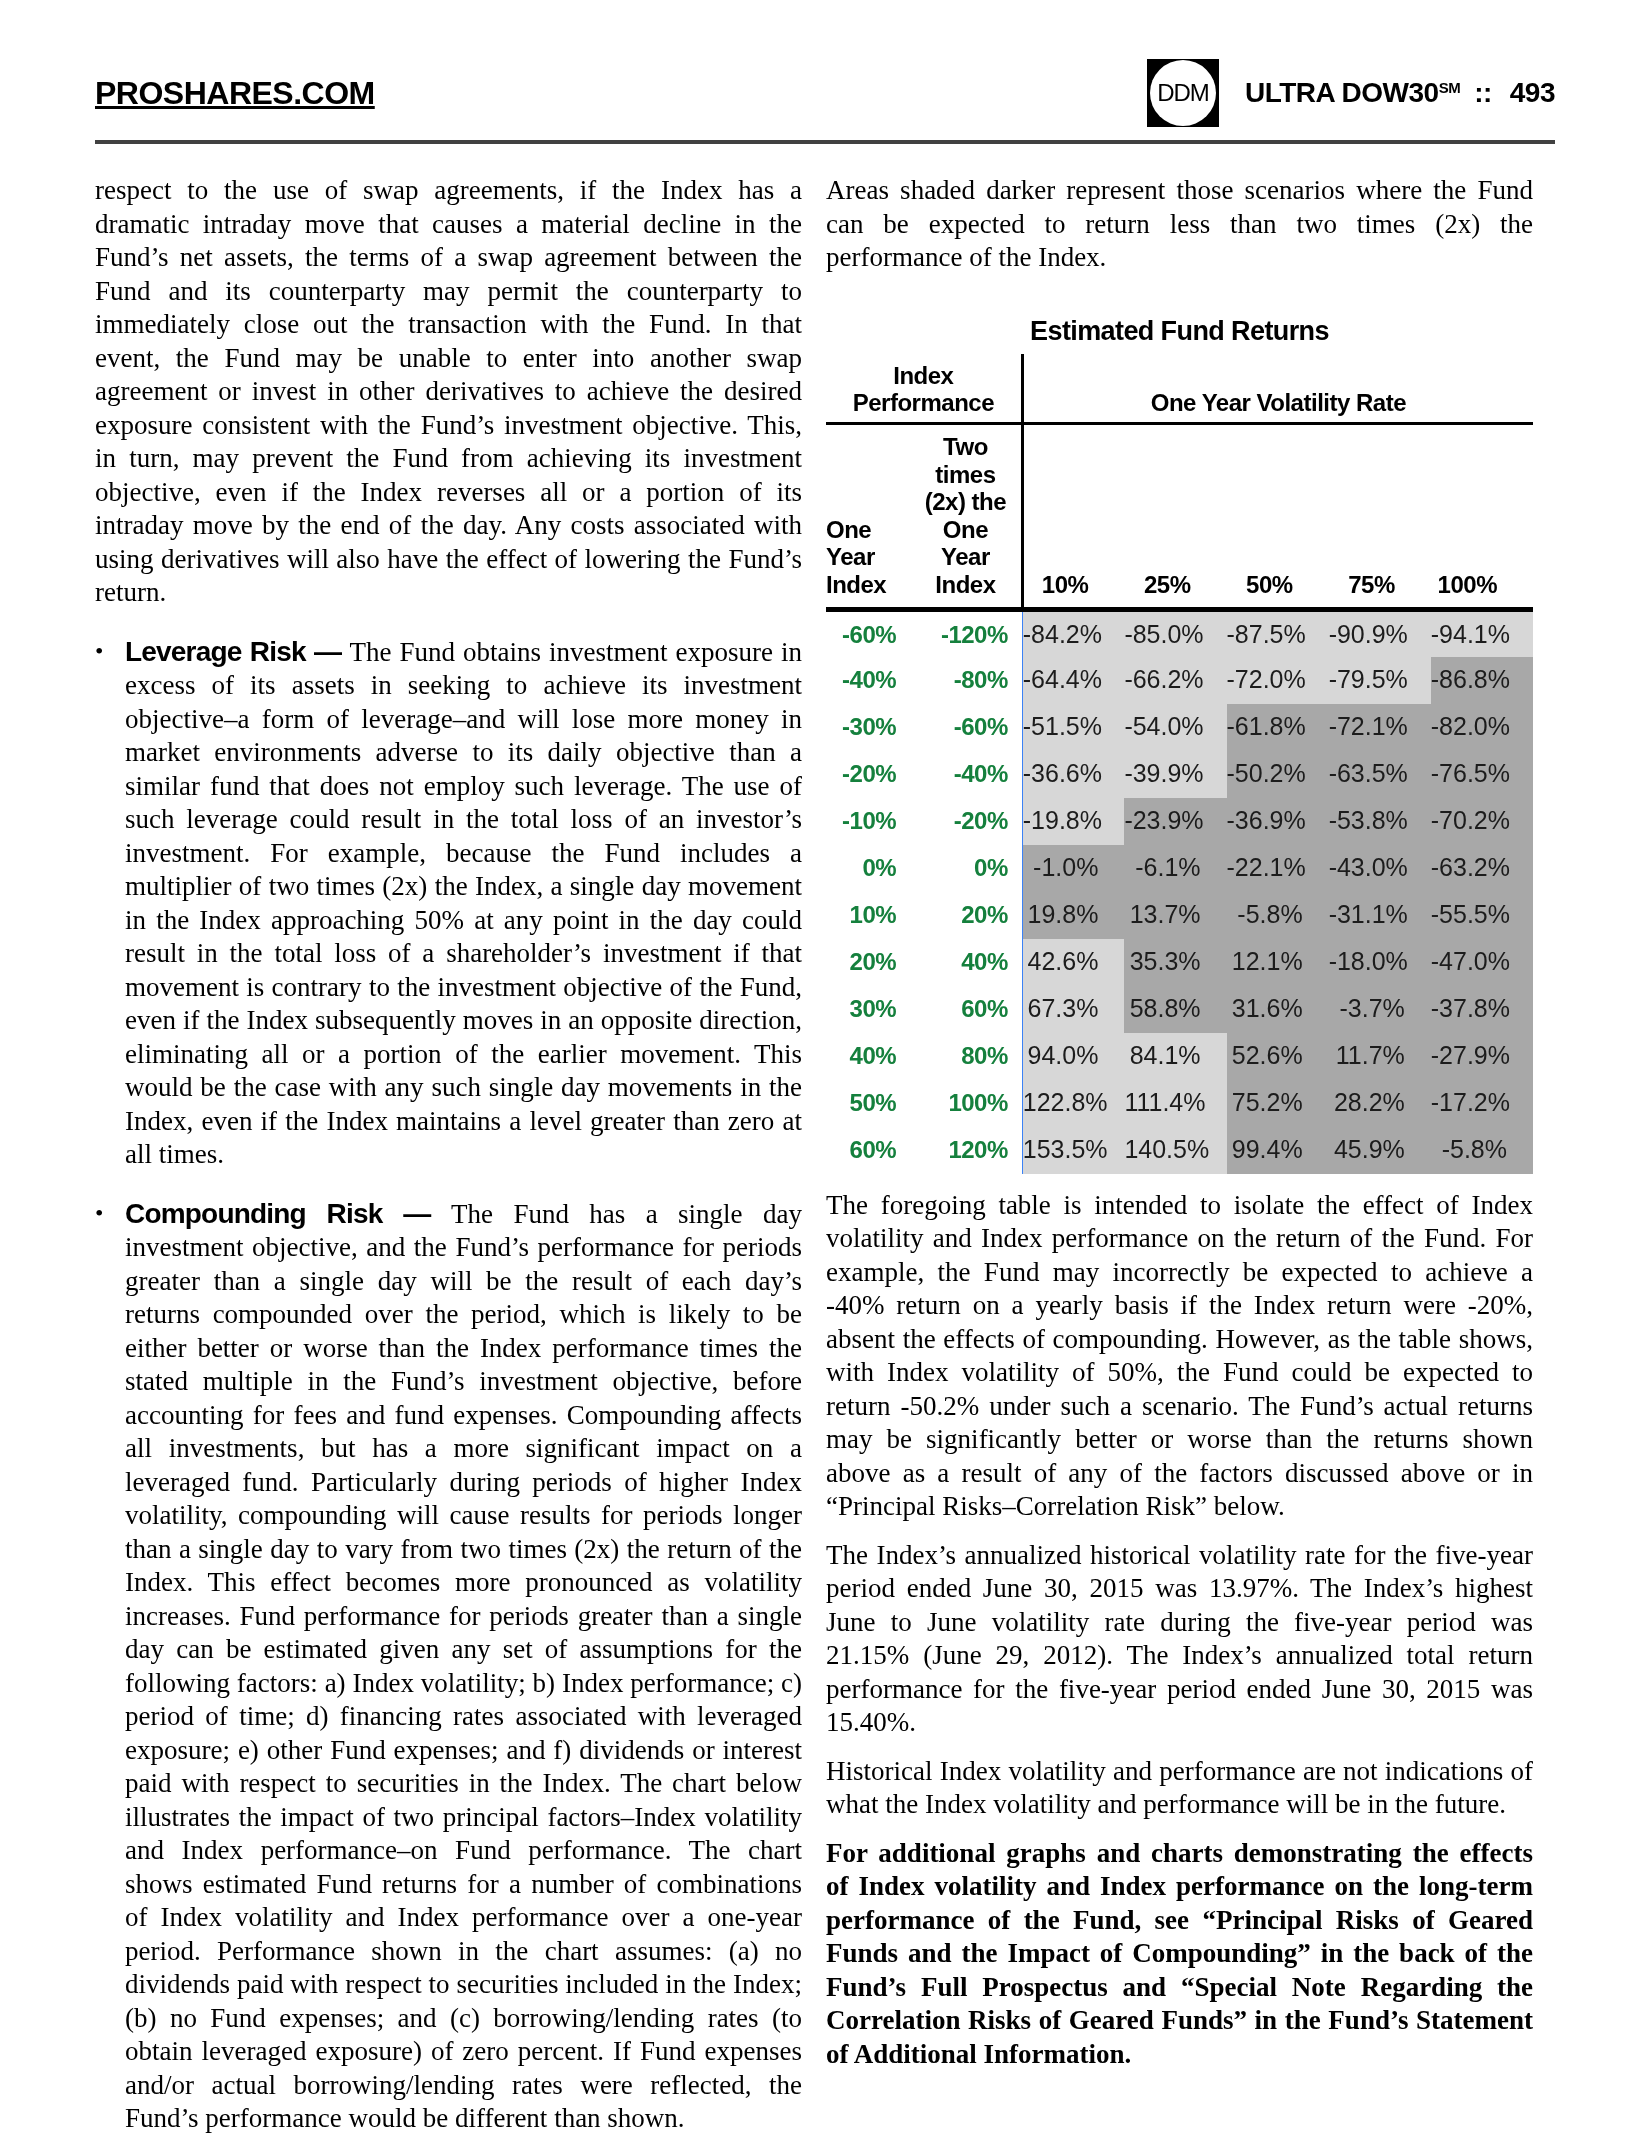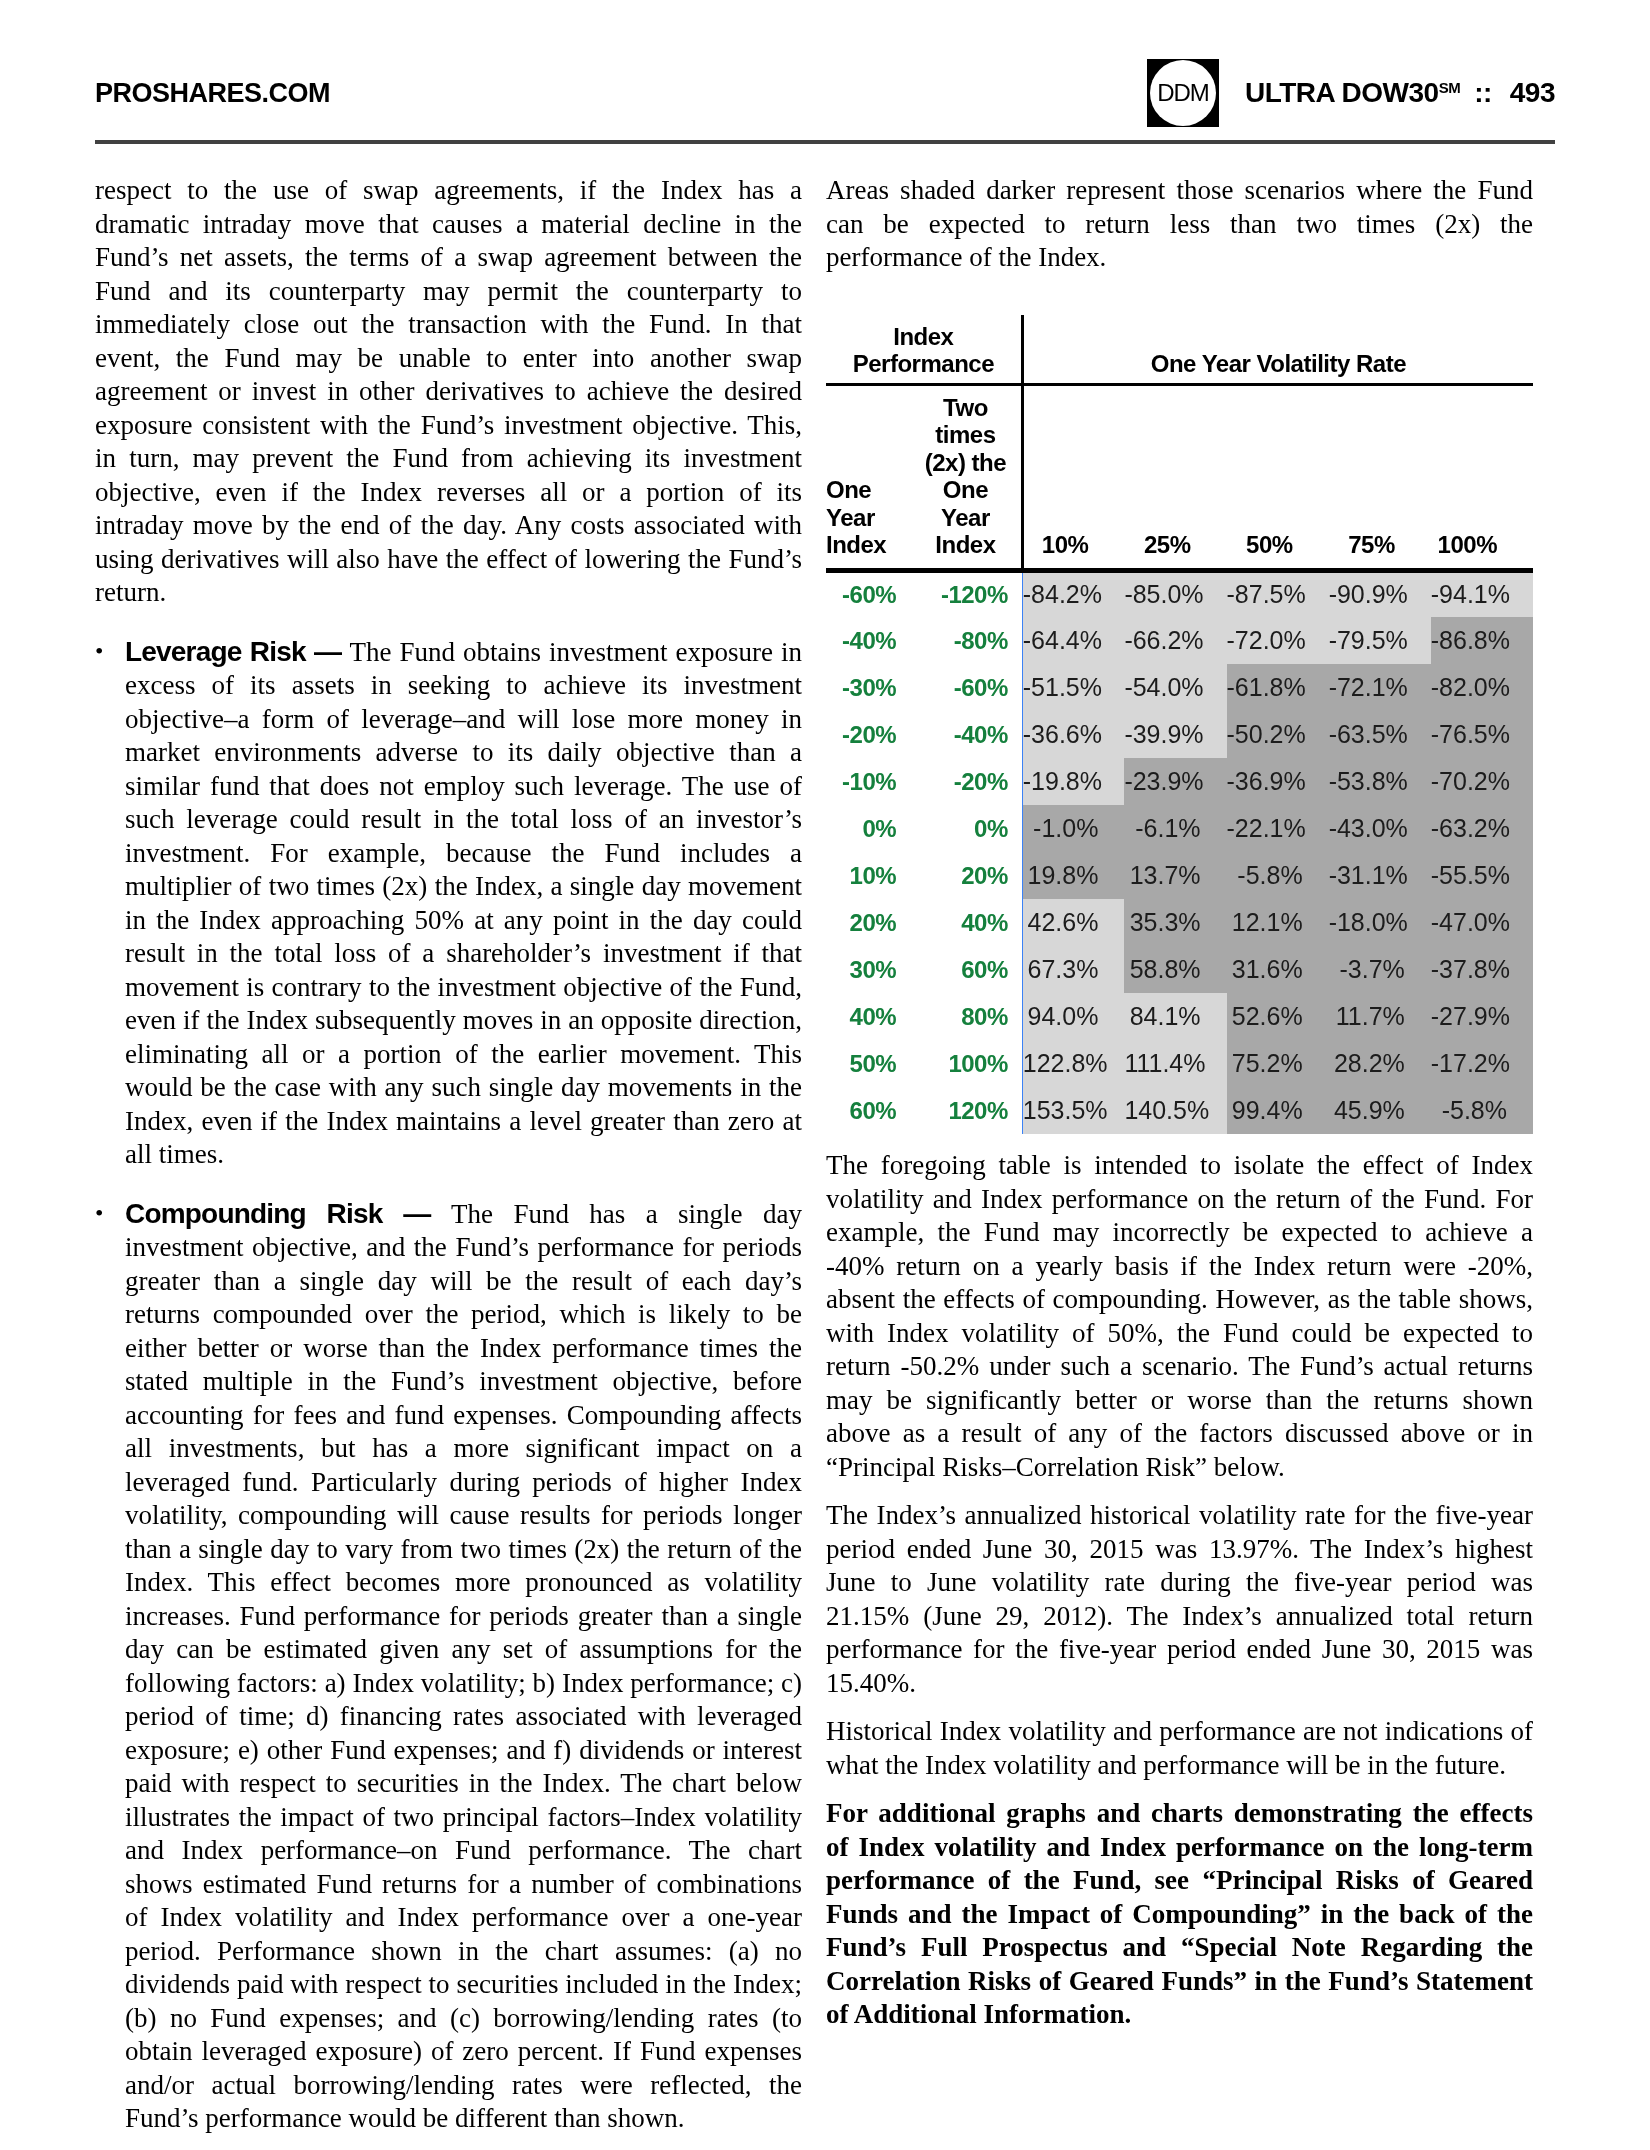--- a/index.html
+++ b/index.html
@@ -12,7 +12,7 @@
 
   
   .hdr { display:flex; align-items:center; justify-content:space-between; height:74px; }
-  .site { font-family:"Liberation Sans", sans-serif; font-weight:bold; font-size:27px; letter-spacing:-0.5px; }
+  .site { font-family:"Liberation Sans", sans-serif; font-weight:bold; font-size:32px; letter-spacing:-0.5px;text-decoration:underline; }
   .hdr-right { display:flex; align-items:center; }
   .logo { width:72px; height:68px; background:#000; display:flex; align-items:center; justify-content:center; }
   .logo-circle { width:66px; height:66px; background:#fff; border-radius:50%; display:flex; align-items:center; justify-content:center;

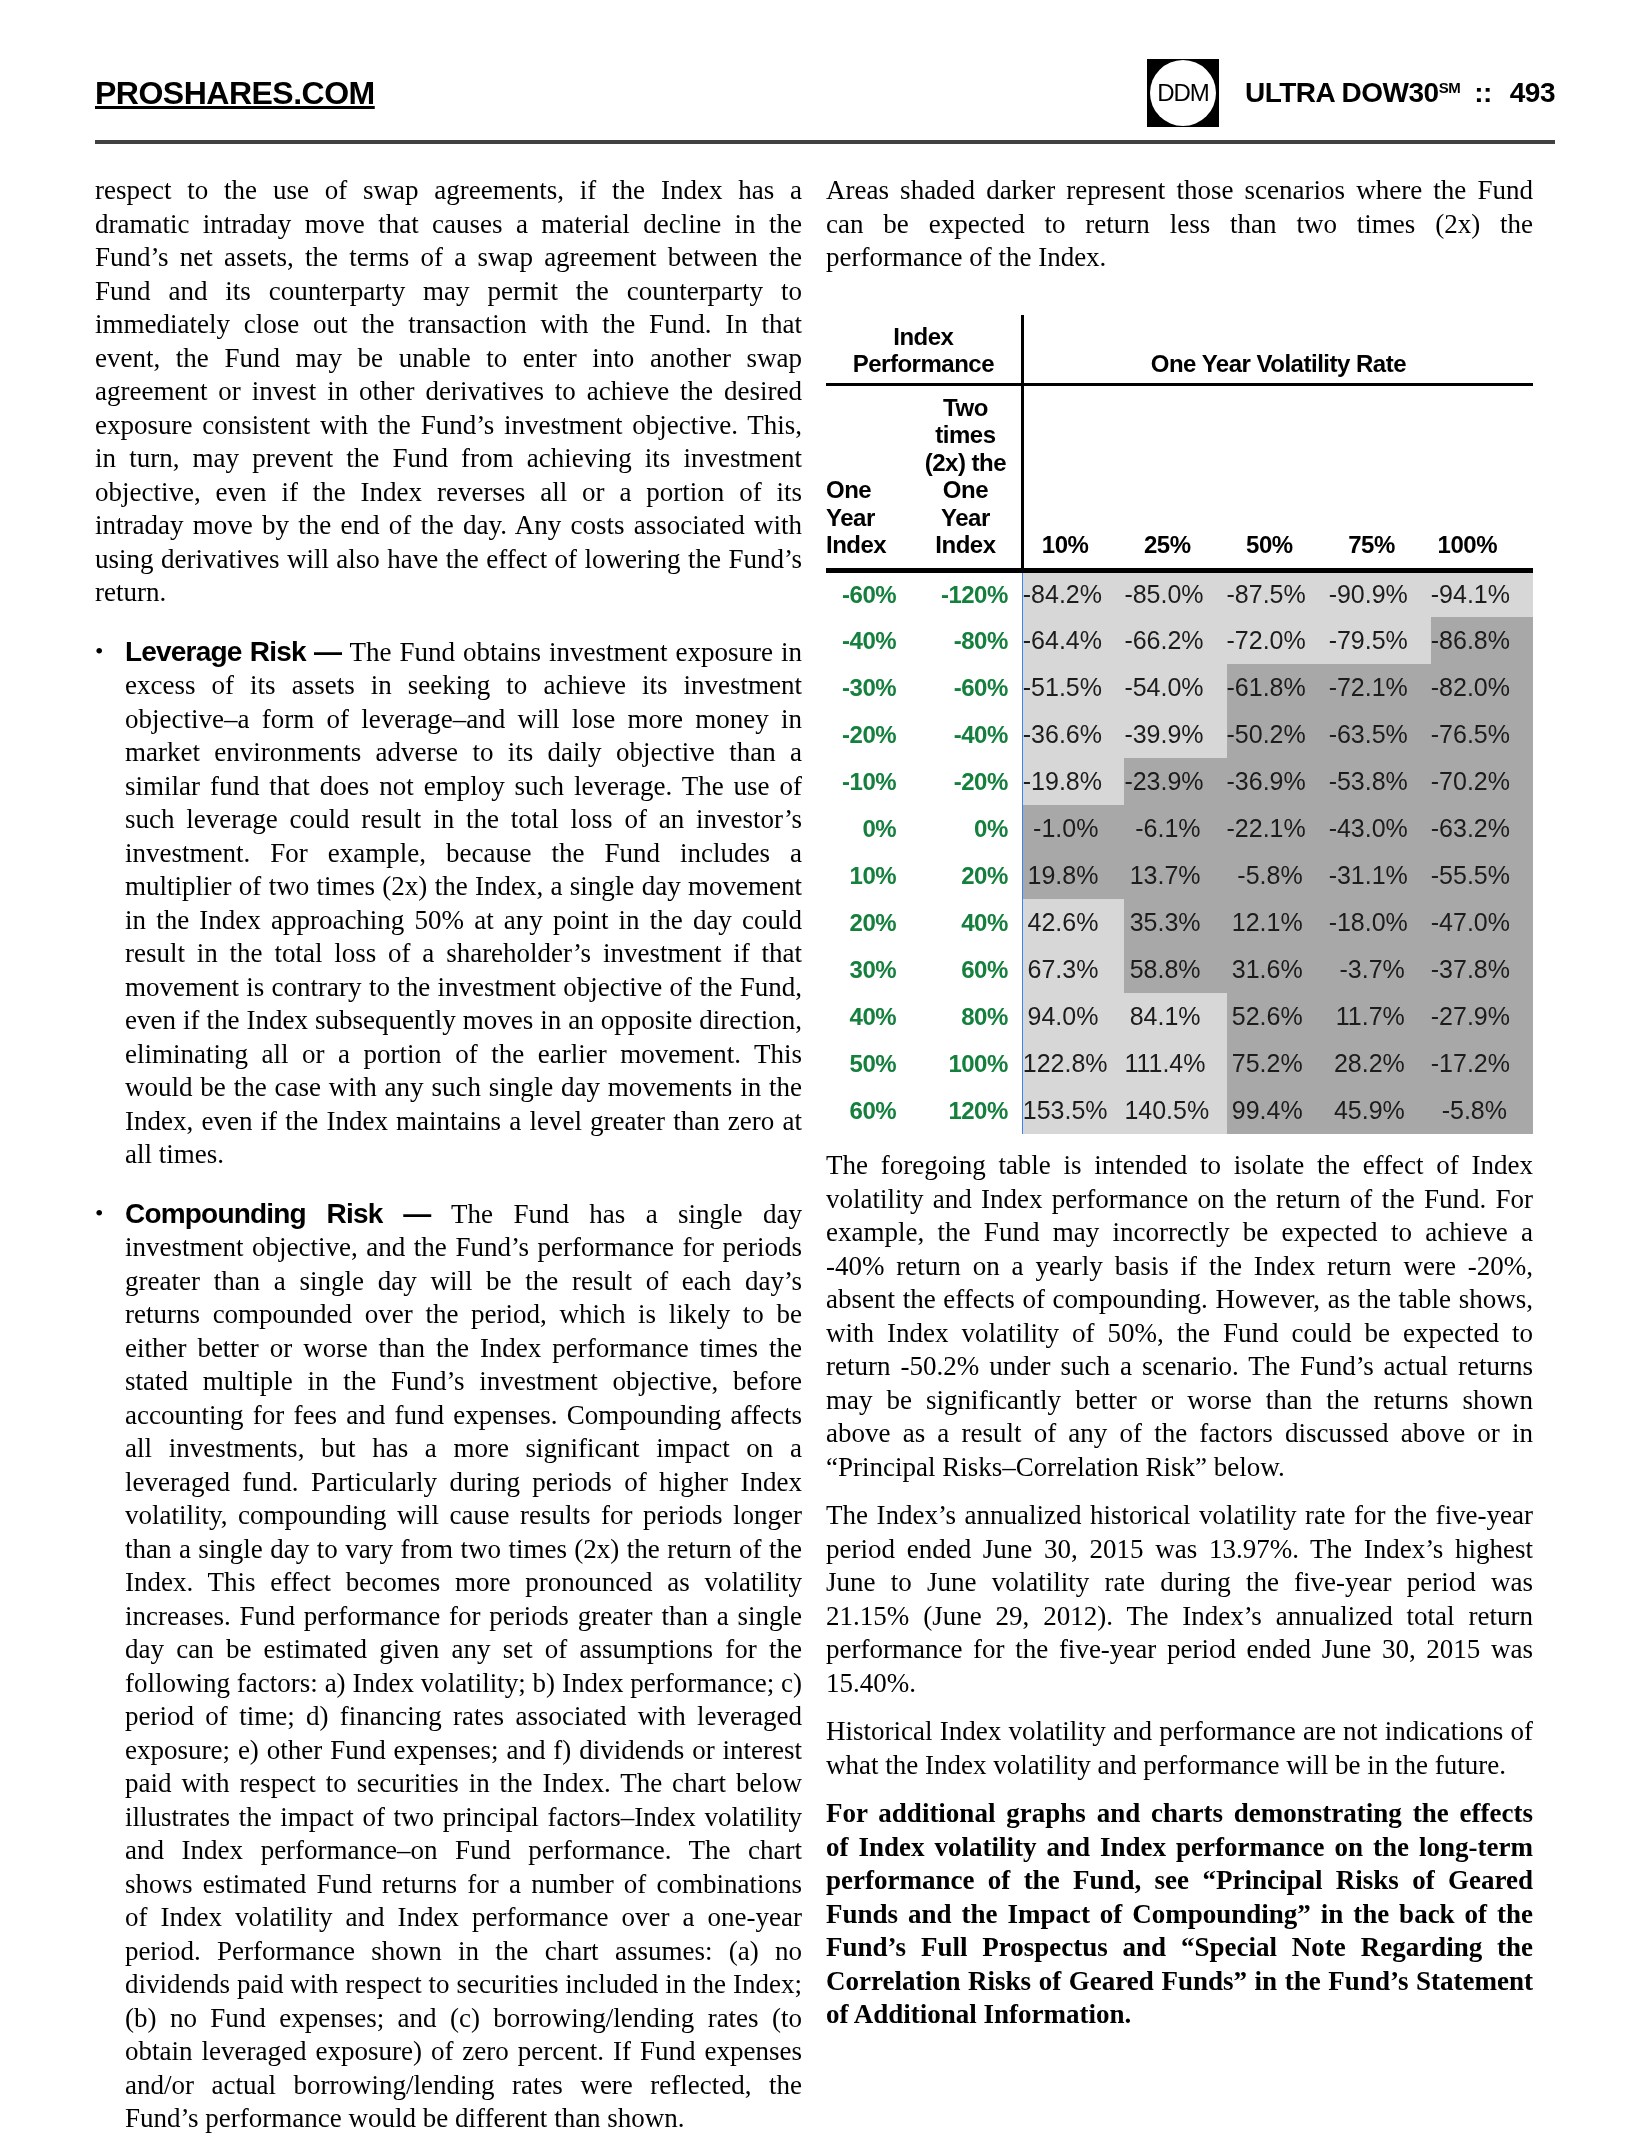--- a/index.html
+++ b/index.html
@@ -97,6 +97,7 @@
       <p class="para first">Areas shaded darker represent those scenarios where the Fund can be expected to return less than two times (2x) the performance of the Index.</p>
 
       <div class="tbl-wrap">
+        <div class="tbl-title">Estimated Fund Returns</div>
         <table class="returns">
           <colgroup>
             <col class="c1">

